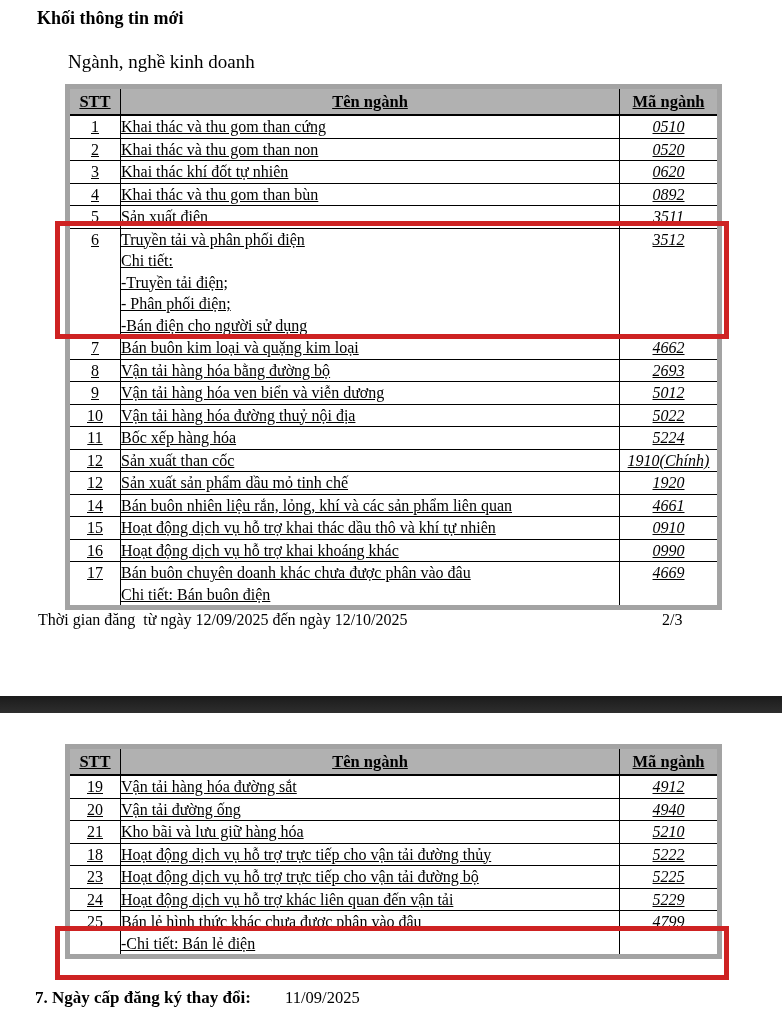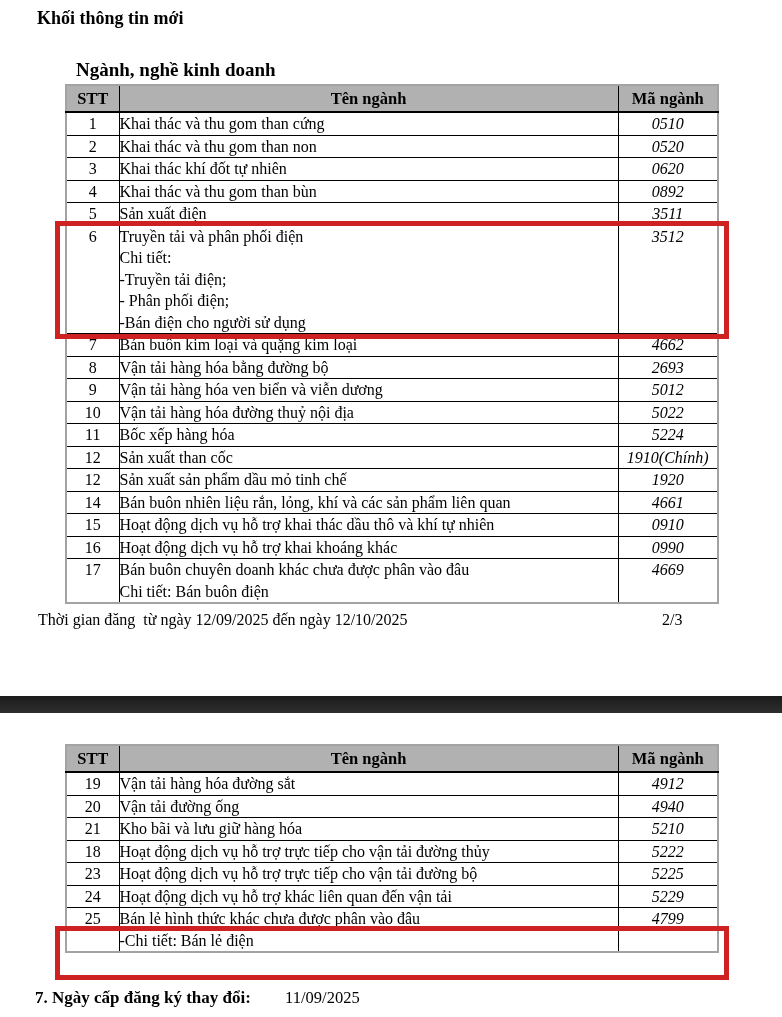--- a/index.html
+++ b/index.html
@@ -23,8 +23,8 @@
     position: absolute;
     left: 64px; top: 47px;
     font-size: 19px;
-    font-weight: bold;
-    margin: 12px;
+    font-weight: normal;
+    margin: 4px;
   }
   table.industry {
     position: absolute;

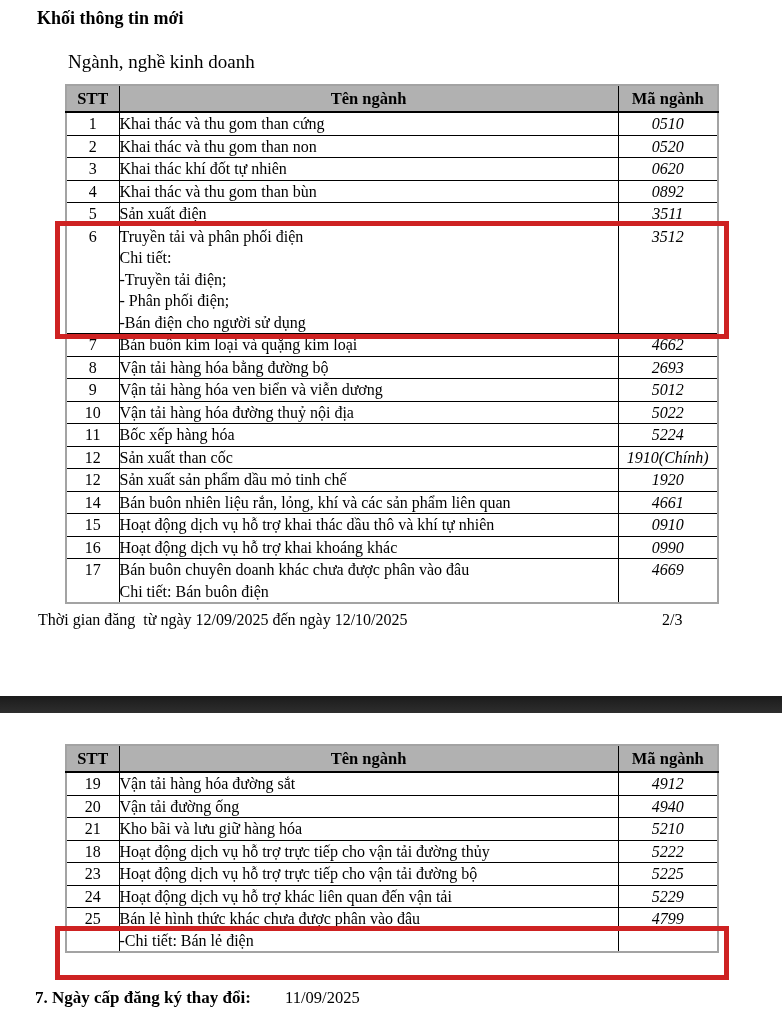--- a/index.html
+++ b/index.html
@@ -39,7 +39,7 @@
   table.industry, table.industry th, table.industry td {
     border: 1px solid #000;
   }
-  table.industry { border: 2px solid #a3a3a3; }
+  table.industry { border: 5px solid #a3a3a3; text-decoration: underline; }
   table.industry th {
     background: var(--header-bg, #b1b1b1);
     font-weight: bold;

